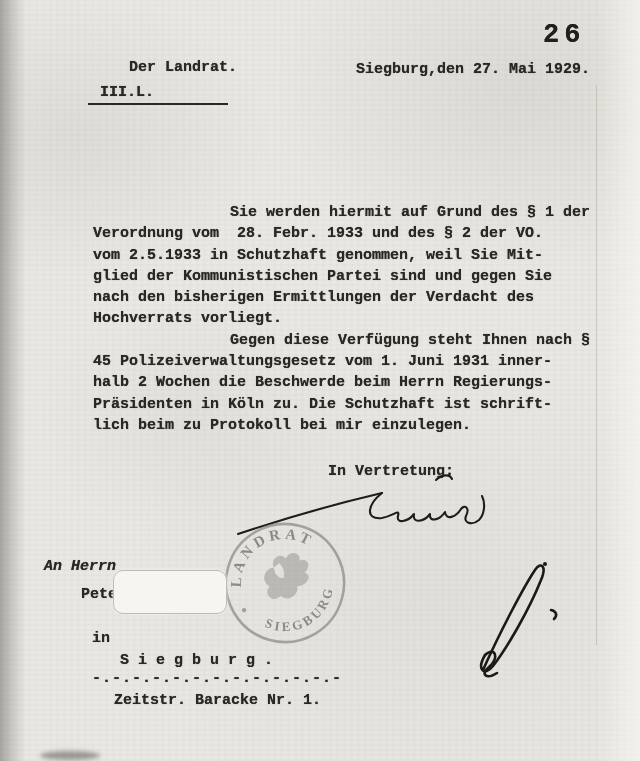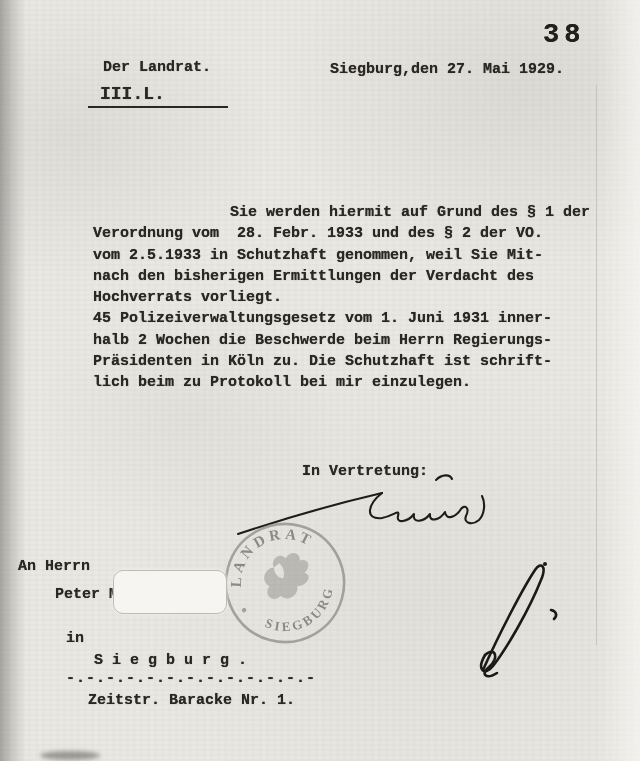--- a/index.html
+++ b/index.html
@@ -86,7 +86,7 @@
   <div class="edge-line"></div>
   <div class="smudge"></div>
 
-  <div class="page-number">38</div>
+  <div class="page-number">26</div>
 
   <div class="t" style="left:103px; top:57px;">Der Landrat.</div>
   <div class="t" style="left:330px; top:59px;">Siegburg,den 27. Mai 1929.</div>

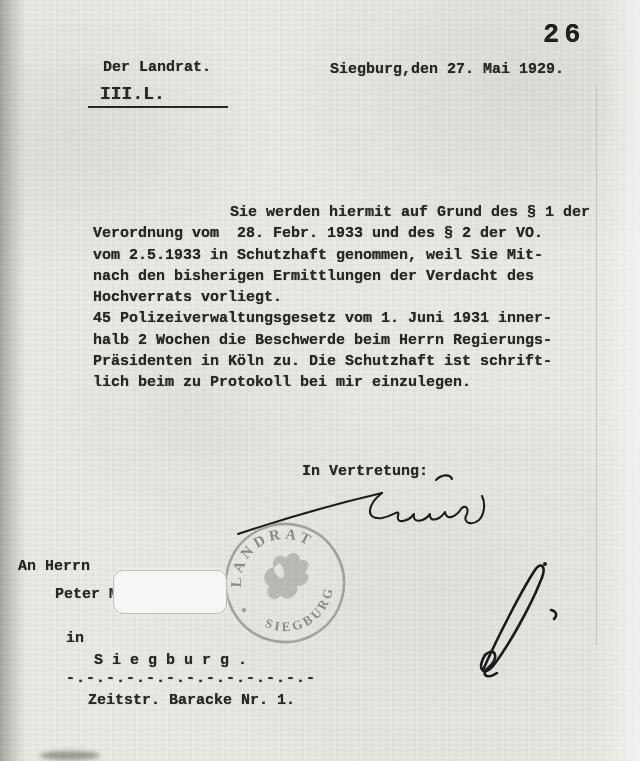--- a/index.html
+++ b/index.html
@@ -43,6 +43,7 @@
     line-height: 21px;
     letter-spacing: 0px;
     text-shadow: 0 0 0.7px rgba(43,40,35,0.85);
+    margin-left: 26px;
   }
   .page-number {
     position: absolute; left: 543px; top: 20px;

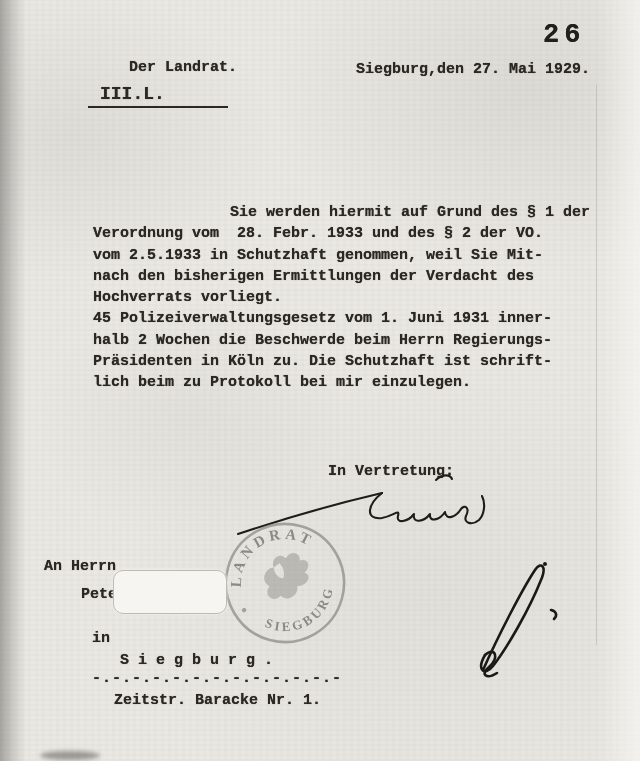--- a/index.html
+++ b/index.html
@@ -54,7 +54,7 @@
     position: absolute; left: 88px; top: 84px; width: 128px;
     border-bottom: 2.5px solid #2b2823;
     padding: 0 0 2px 12px;
-    font-size: 18px; white-space: pre;
+    font-size: 15px; white-space: pre;
     text-shadow: 0 0 0.7px rgba(43,40,35,0.85);
   }
   .body-block {

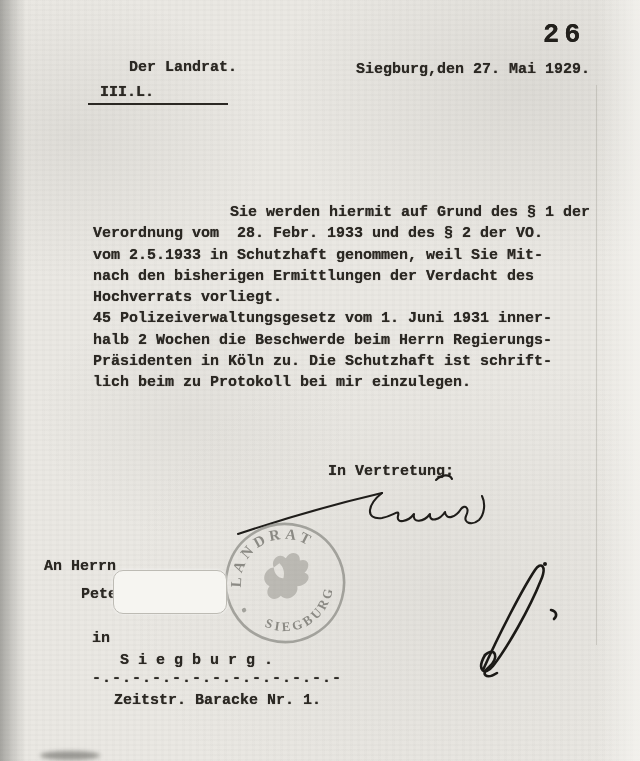--- a/index.html
+++ b/index.html
@@ -97,6 +97,7 @@
     <div class="body-line indent">Sie werden hiermit auf Grund des § 1 der</div>
     <div class="body-line">Verordnung vom  28. Febr. 1933 und des § 2 der VO.</div>
     <div class="body-line">vom 2.5.1933 in Schutzhaft genommen, weil Sie Mit-</div>
+    <div class="body-line">glied der Kommunistischen Partei sind und gegen Sie</div>
     <div class="body-line">nach den bisherigen Ermittlungen der Verdacht des</div>
     <div class="body-line">Hochverrats vorliegt.</div>
     <div class="body-line">45 Polizeiverwaltungsgesetz vom 1. Juni 1931 inner-</div>

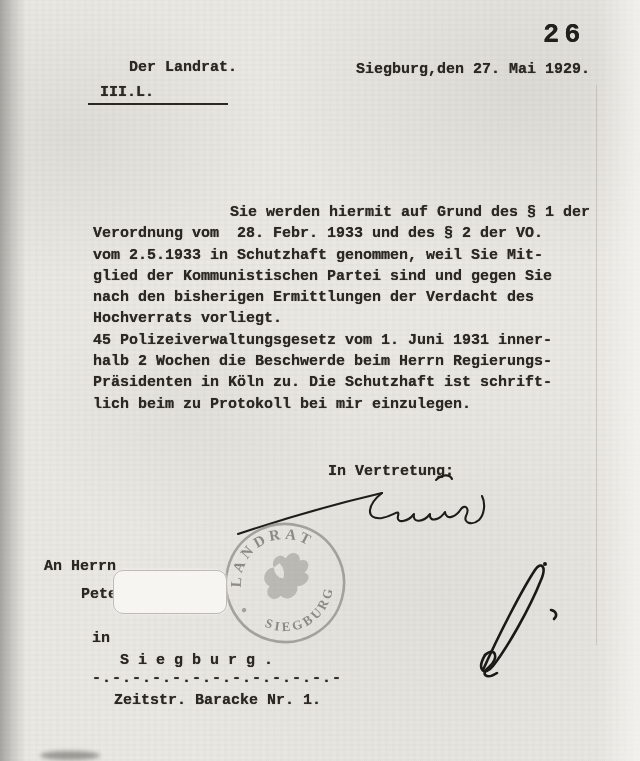--- a/index.html
+++ b/index.html
@@ -100,6 +100,7 @@
     <div class="body-line">glied der Kommunistischen Partei sind und gegen Sie</div>
     <div class="body-line">nach den bisherigen Ermittlungen der Verdacht des</div>
     <div class="body-line">Hochverrats vorliegt.</div>
+    <div class="body-line indent">Gegen diese Verfügung steht Ihnen nach §</div>
     <div class="body-line">45 Polizeiverwaltungsgesetz vom 1. Juni 1931 inner-</div>
     <div class="body-line">halb 2 Wochen die Beschwerde beim Herrn Regierungs-</div>
     <div class="body-line">Präsidenten in Köln zu. Die Schutzhaft ist schrift-</div>

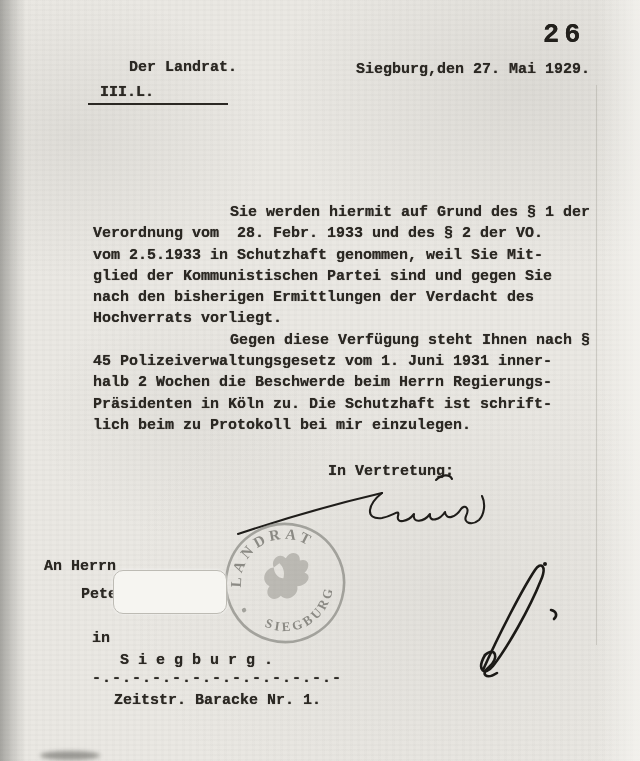--- a/index.html
+++ b/index.html
@@ -136,7 +136,7 @@
     </svg>
   </div>
 
-  <div class="t" style="left:18px; top:556px;">An Herrn</div>
+  <div class="t" style="left:18px; top:556px;font-style:italic;">An Herrn</div>
   <div class="t" style="left:55px; top:584px;">Peter M</div>
   <div class="redaction"></div>
 

